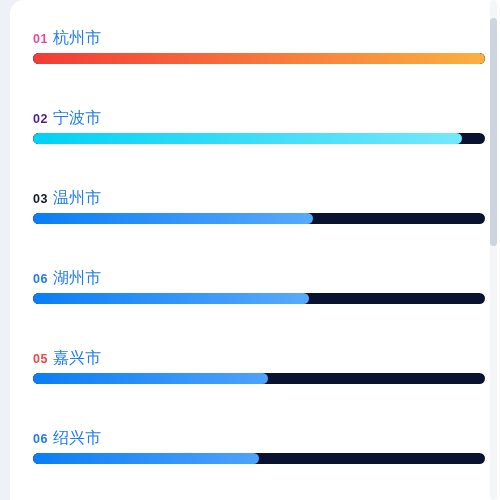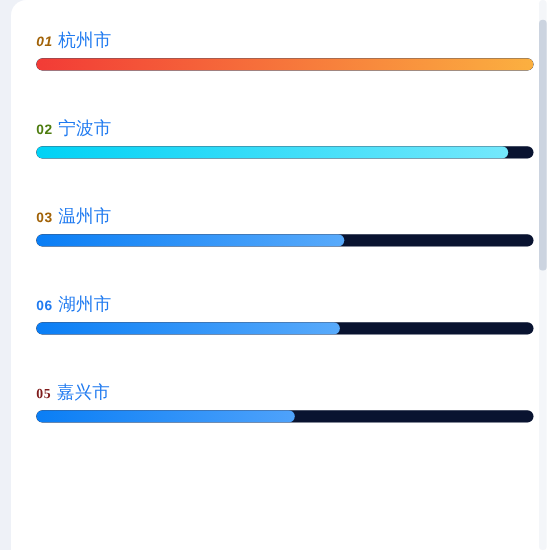--- a/index.html
+++ b/index.html
@@ -110,7 +110,7 @@
   <div id="card">
     <div id="rank-list">
         <div class="rank-row" style="top: 0px;">
-          <div class="rank-label"><span class="rank-num" style="color: #a16207; font-style: italic;">01</span><span class="rank-name">杭州市</span></div>
+          <div class="rank-label"><span class="rank-num" style="color: #ec4899;">01</span><span class="rank-name">杭州市</span></div>
           <div class="bar-track" style="background: rgb(9, 19, 48);">
             <div class="bar-fill" style="width: 452px; background: linear-gradient(to right, rgb(242, 59, 54), rgb(251, 176, 64));"></div>
           </div>

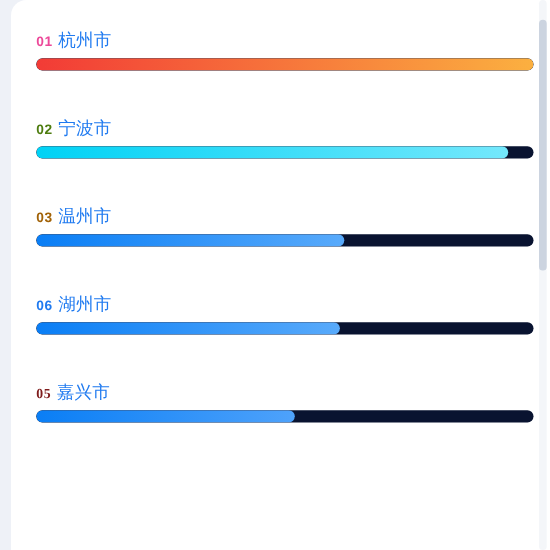--- a/index.html
+++ b/index.html
@@ -116,7 +116,7 @@
           </div>
         </div>
         <div class="rank-row" style="top: 80px;">
-          <div class="rank-label"><span class="rank-num" style="color: #4d7c0f; margin-top: 41px;">02</span><span class="rank-name">宁波市</span></div>
+          <div class="rank-label"><span class="rank-num" style="color: #4c1d95; margin-top: 41px;">02</span><span class="rank-name">宁波市</span></div>
           <div class="bar-track" style="background: rgb(9, 19, 48);">
             <div class="bar-fill" style="width: 429px; background: linear-gradient(to right, rgb(0, 210, 245), rgb(116, 232, 252));"></div>
           </div>

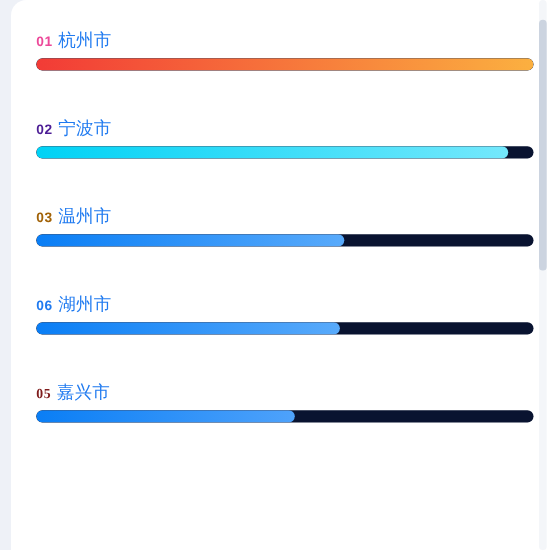--- a/index.html
+++ b/index.html
@@ -122,7 +122,7 @@
           </div>
         </div>
         <div class="rank-row" style="top: 160px;">
-          <div class="rank-label"><span class="rank-num" style="color: #a16207;">03</span><span class="rank-name">温州市</span></div>
+          <div class="rank-label"><span class="rank-num" style="color: #0f172a;">03</span><span class="rank-name">温州市</span></div>
           <div class="bar-track" style="background: rgb(9, 19, 48);">
             <div class="bar-fill" style="width: 280px; background: linear-gradient(to right, rgb(10, 126, 245), rgb(88, 170, 251));"></div>
           </div>

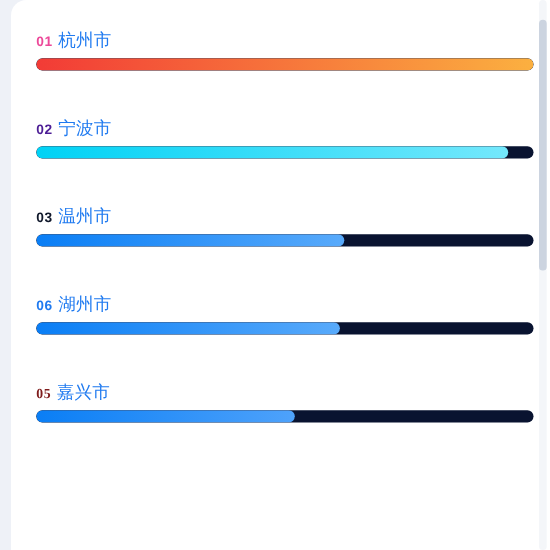--- a/index.html
+++ b/index.html
@@ -134,7 +134,7 @@
           </div>
         </div>
         <div class="rank-row" style="top: 320px;">
-          <div class="rank-label"><span class="rank-num" style="color: #7f1d1d; font-family: Liberation Serif, serif;">05</span><span class="rank-name">嘉兴市</span></div>
+          <div class="rank-label"><span class="rank-num" style="color: #ef4444;">05</span><span class="rank-name">嘉兴市</span></div>
           <div class="bar-track" style="background: rgb(9, 19, 48);">
             <div class="bar-fill" style="width: 235px; background: linear-gradient(to right, rgb(10, 126, 245), rgb(78, 162, 251));"></div>
           </div>

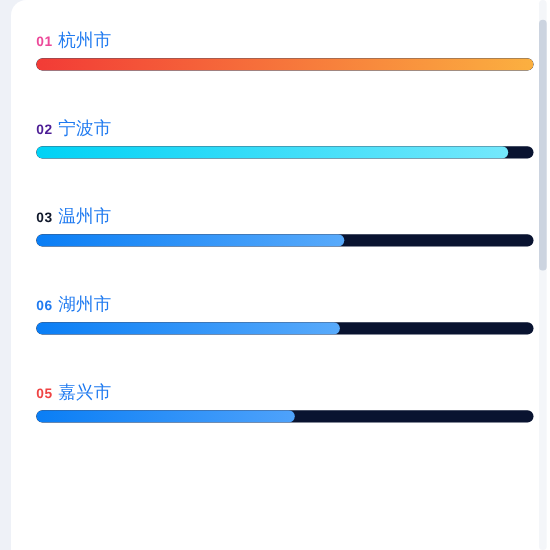--- a/index.html
+++ b/index.html
@@ -139,6 +139,12 @@
             <div class="bar-fill" style="width: 235px; background: linear-gradient(to right, rgb(10, 126, 245), rgb(78, 162, 251));"></div>
           </div>
         </div>
+        <div class="rank-row" style="top: 400px;">
+          <div class="rank-label"><span class="rank-num" style="color: rgb(31, 122, 240);">06</span><span class="rank-name">绍兴市</span></div>
+          <div class="bar-track" style="background: rgb(9, 19, 48);">
+            <div class="bar-fill" style="width: 226px; background: linear-gradient(to right, rgb(10, 126, 245), rgb(78, 162, 251));"></div>
+          </div>
+        </div>
       </div>
   </div>
   <div id="scrollbar-track"></div>

